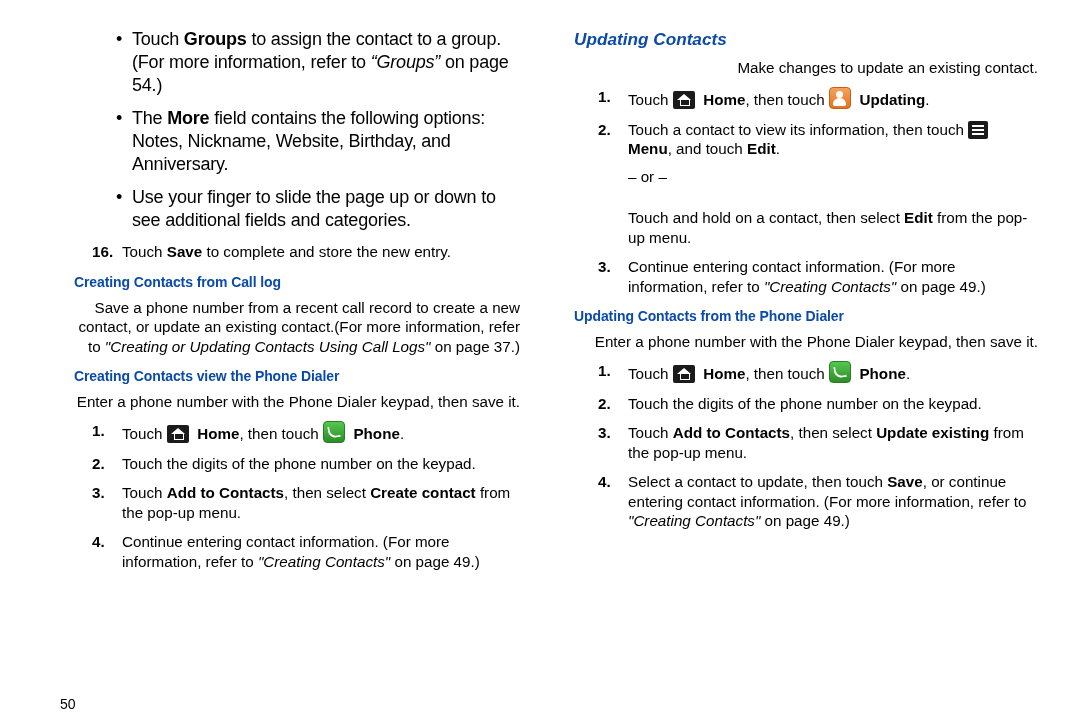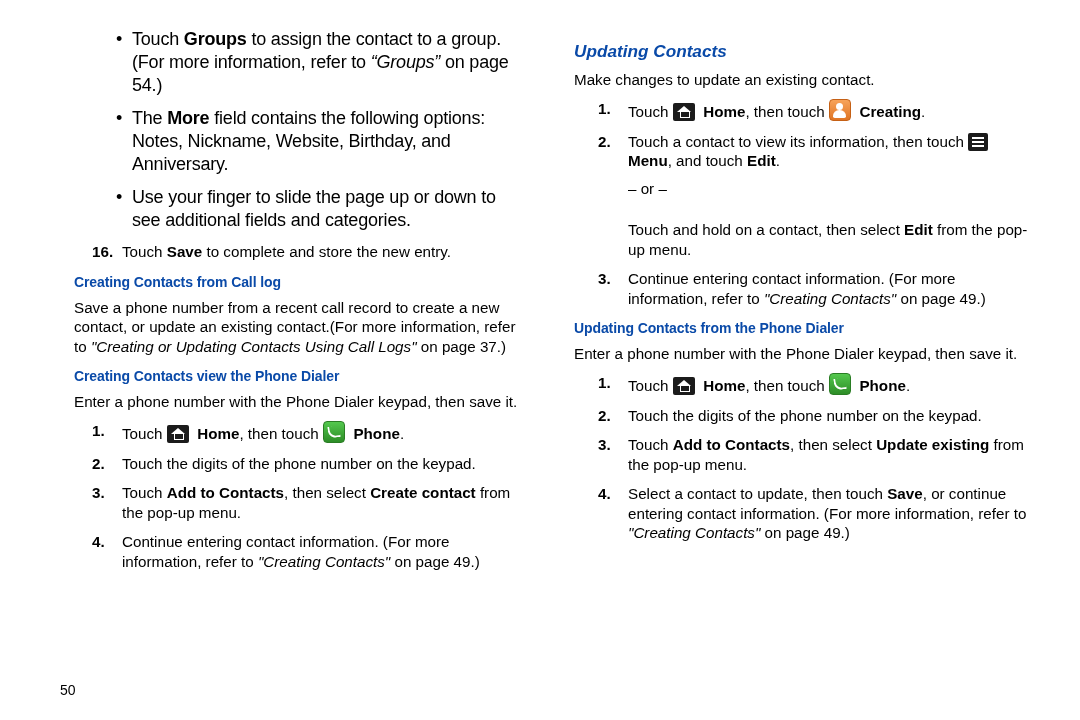--- a/index.html
+++ b/index.html
@@ -78,7 +78,7 @@
     font-style: italic;
     color: #0a4aa8;
     font-size: 17.2px;
-    margin: 12px 0 8px 12px;
+    margin: 0 0 8px 12px;
   }
   .body-p {
     margin: 4px 0 10px 18px;

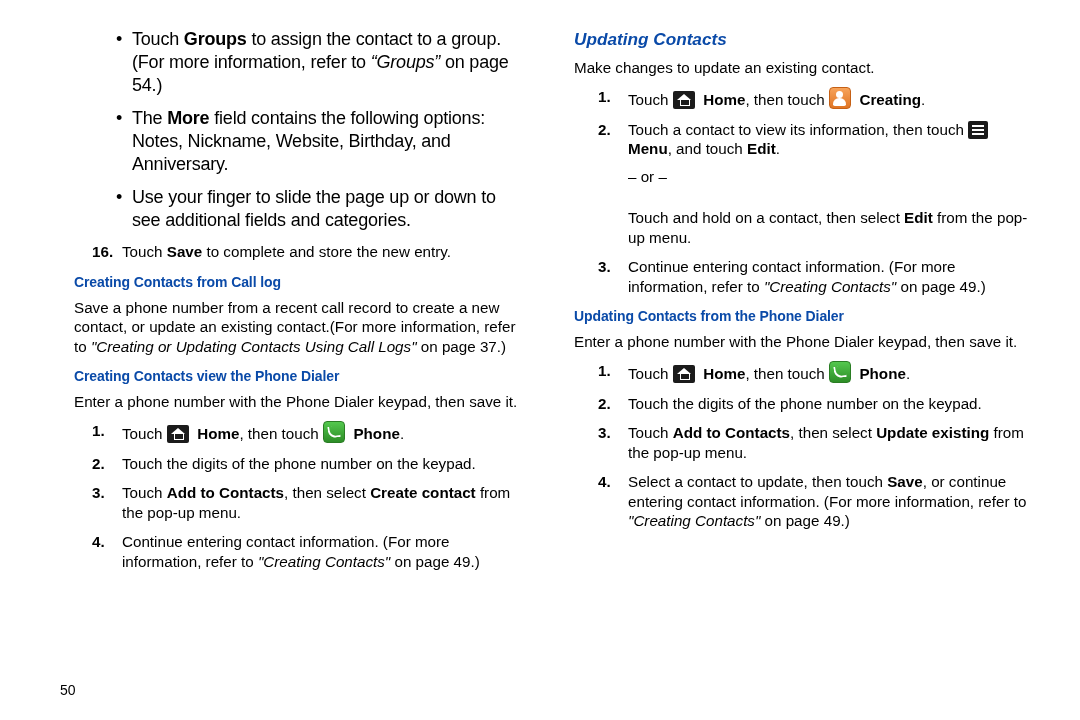--- a/index.html
+++ b/index.html
@@ -82,6 +82,7 @@
   }
   .body-p {
     margin: 4px 0 10px 18px;
+    text-align: right;
   }
 
   .icon {

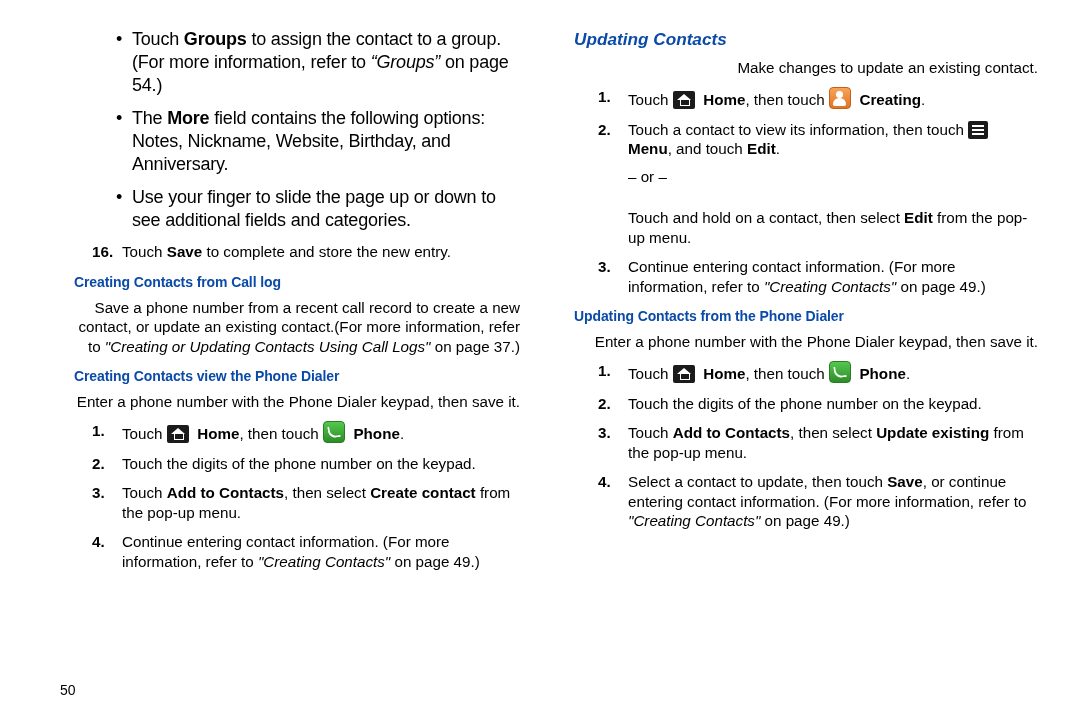--- a/index.html
+++ b/index.html
@@ -237,7 +237,7 @@
     <div class="num-list">
       <div class="num-item">
         <span class="num">1.</span>
-        <span>Touch </span><span class="icon icon-home"></span>&nbsp;&nbsp;<span class="b">Home</span><span>, then touch </span><span class="icon icon-contacts"></span>&nbsp;&nbsp;<span class="b">Creating</span>.
+        <span>Touch </span><span class="icon icon-home"></span>&nbsp;&nbsp;<span class="b">Home</span><span>, then touch </span><span class="icon icon-contacts"></span>&nbsp;&nbsp;<span class="b">Updating</span>.
       </div>
       <div class="num-item">
         <span class="num">2.</span>

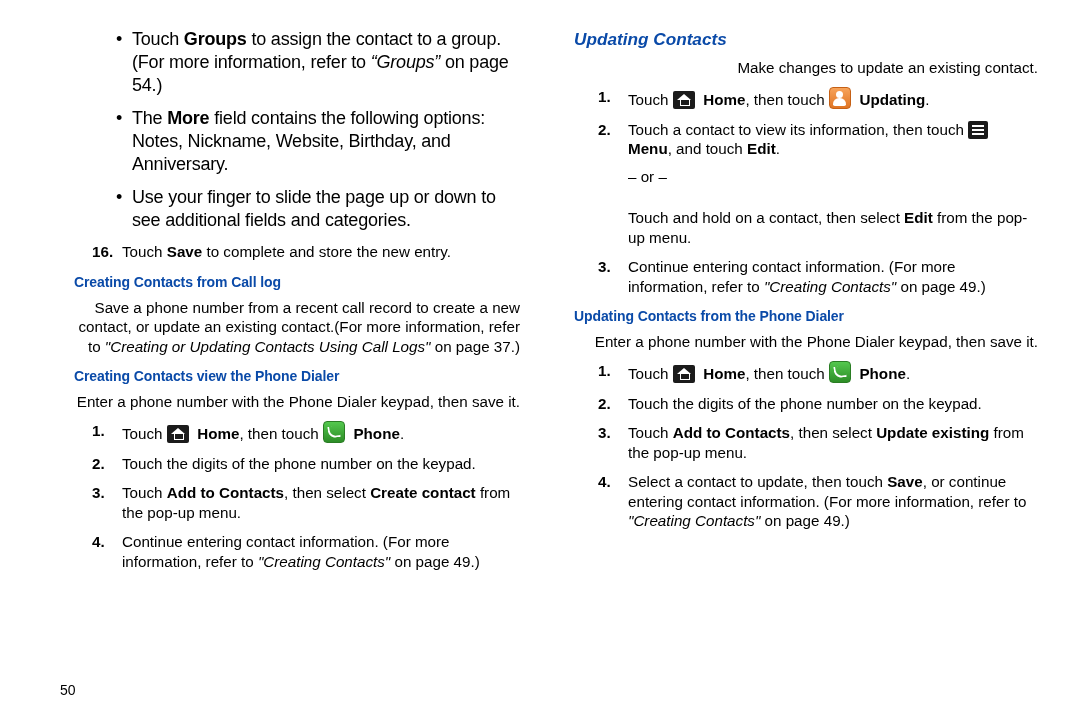--- a/index.html
+++ b/index.html
@@ -171,7 +171,7 @@
   .page-num {
     position: absolute;
     left: 60px;
-    bottom: 20px;
+    bottom: 6px;
     font-size: 14px;
   }
 </style>

